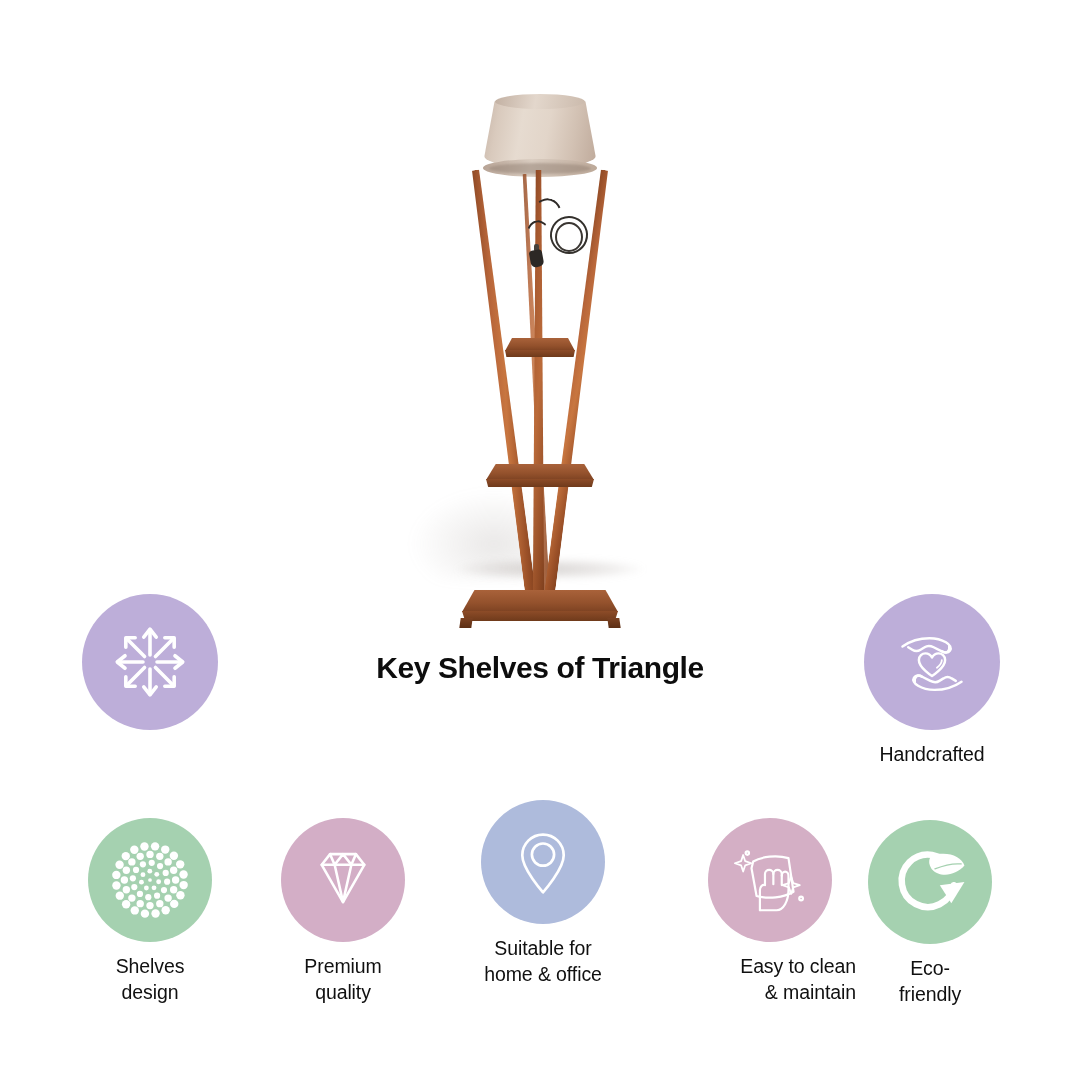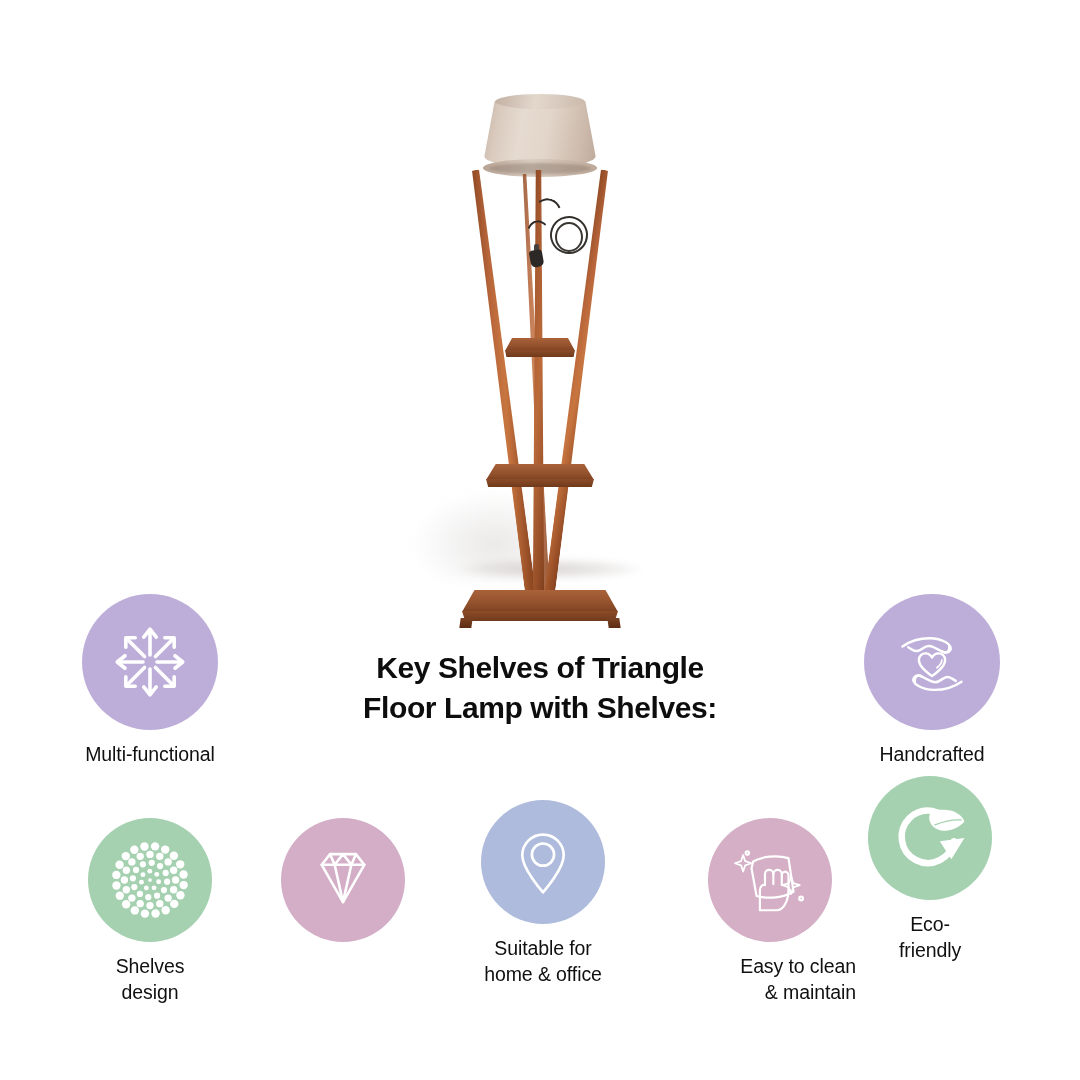--- a/index.html
+++ b/index.html
@@ -327,7 +327,6 @@
 
 <div id="headline">
   <div>Key Shelves of Triangle</div>
-  <div>Floor Lamp with Shelves:</div>
 </div>
 
 <div class="feature top" id="feature-multifunctional">

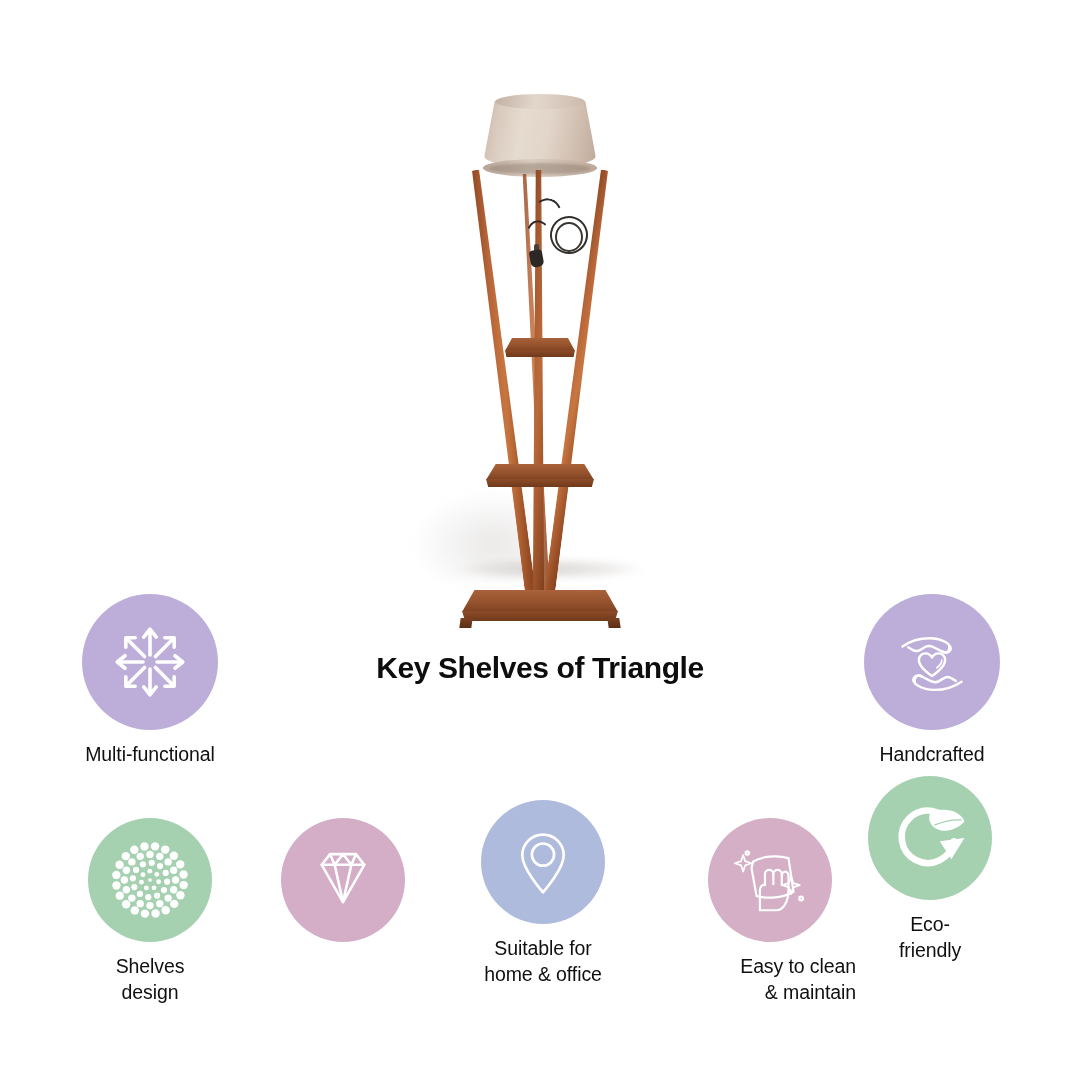--- a/index.html
+++ b/index.html
@@ -362,7 +362,6 @@
       </svg>
     </span>
   </div>
-  <div class="feature-label">Multi-functional</div>
 </div>
 
 <div class="feature top" id="feature-handcrafted">

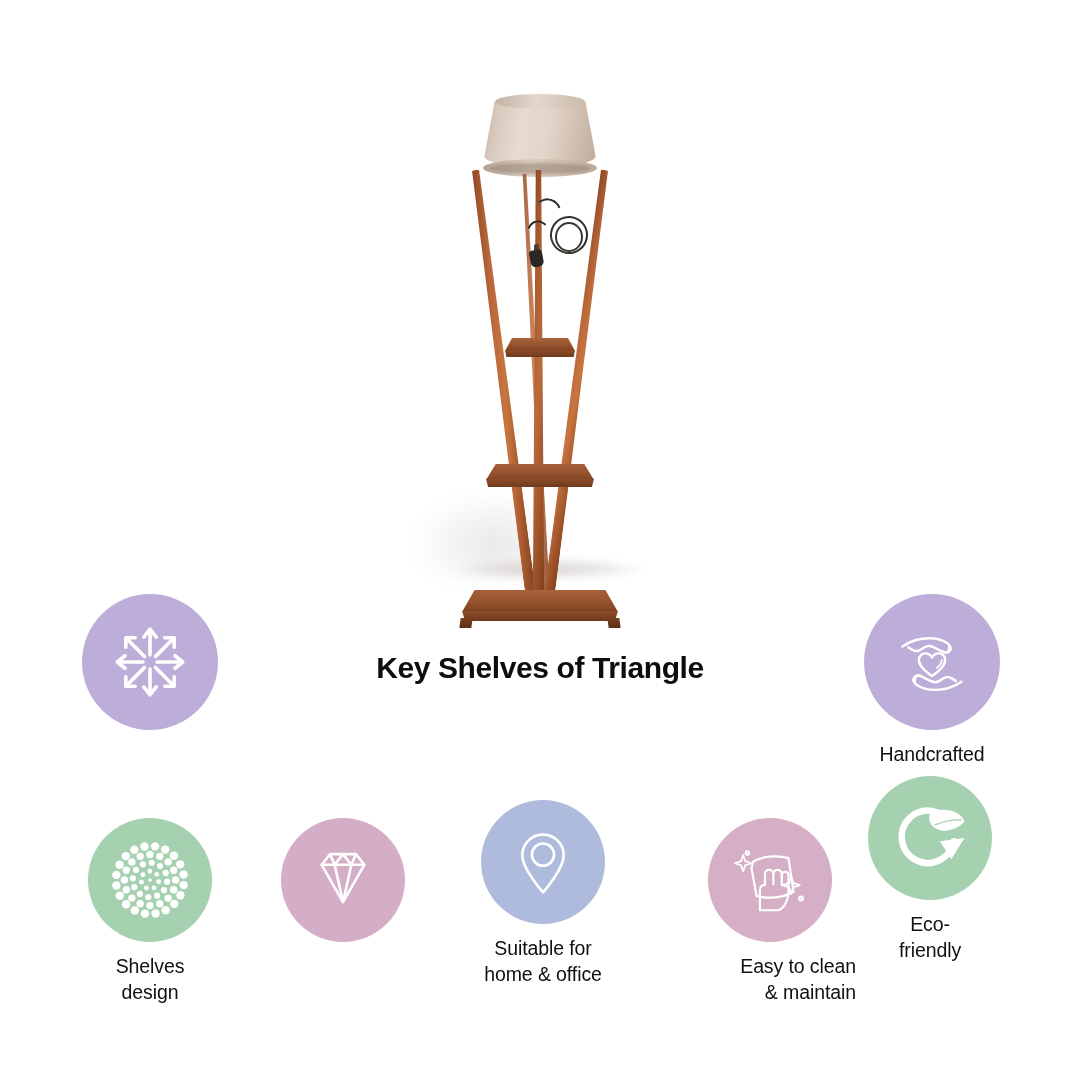--- a/index.html
+++ b/index.html
@@ -478,6 +478,8 @@
       </svg>
     </span>
   </div>
+  <div class="feature-label">Premium
+quality</div>
 </div>
 
 <div class="feature bottom" id="feature-suitable">

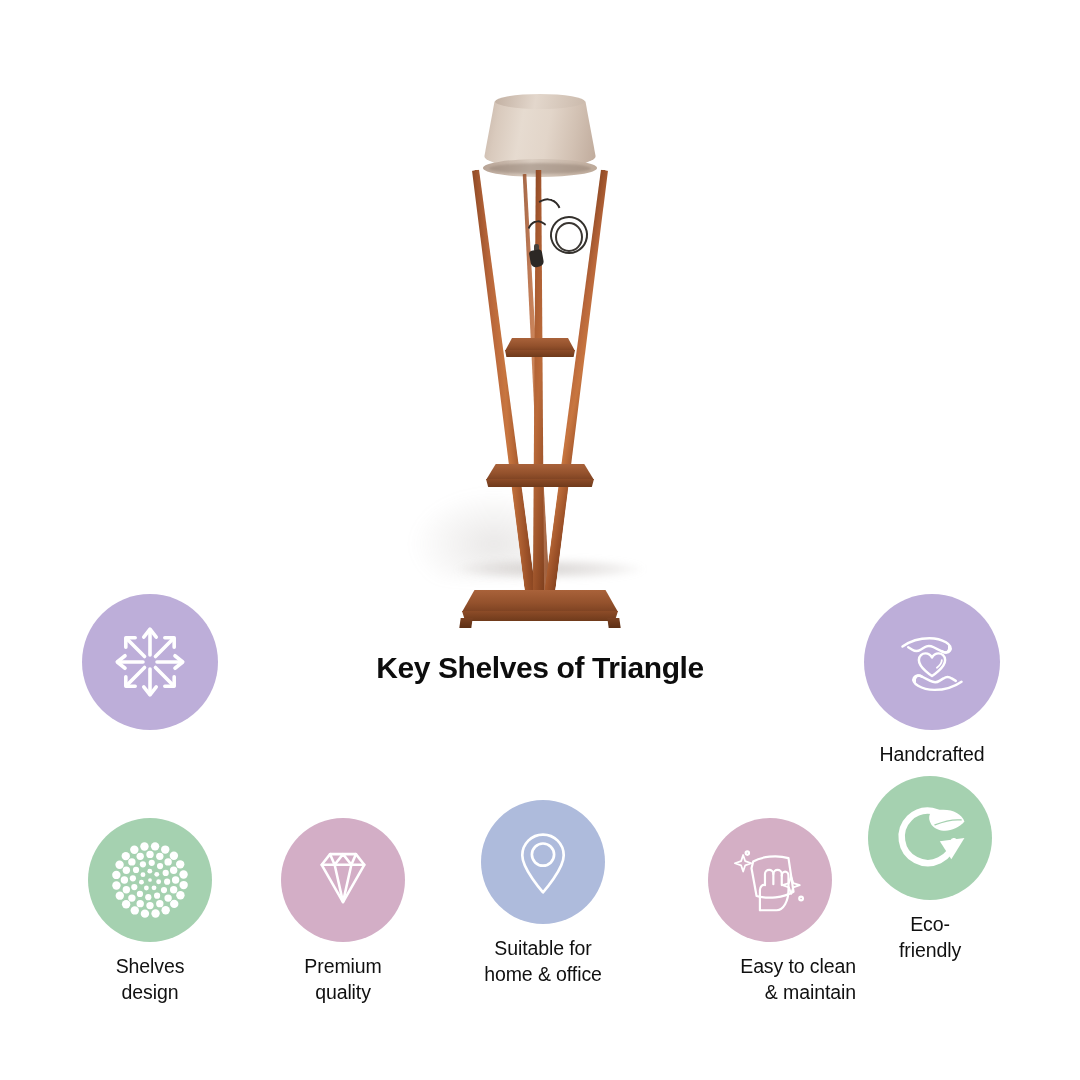--- a/index.html
+++ b/index.html
@@ -276,7 +276,7 @@
   #feature-premium    { left: 268px; top: 818px; width: 150px; }
   #feature-suitable   { left: 455px; top: 800px; width: 176px; }
   #feature-easyclean  { left: 684px; top: 818px; width: 172px; text-align: right; }
-  #feature-eco        { left: 855px; top: 776px; width: 150px; }
+  #feature-eco        { left: 855px; top: 820px; width: 150px; }
 
   svg { display: block; }
 </style>

